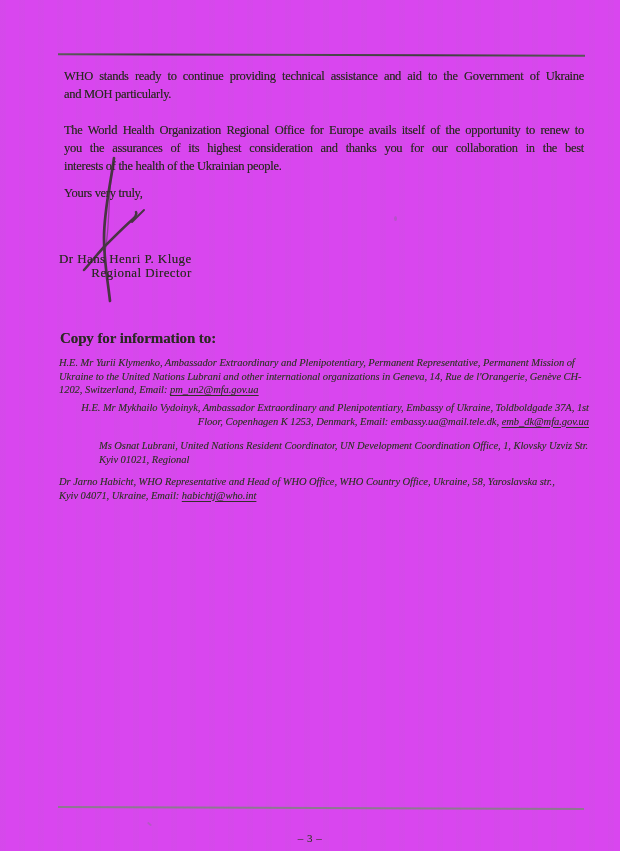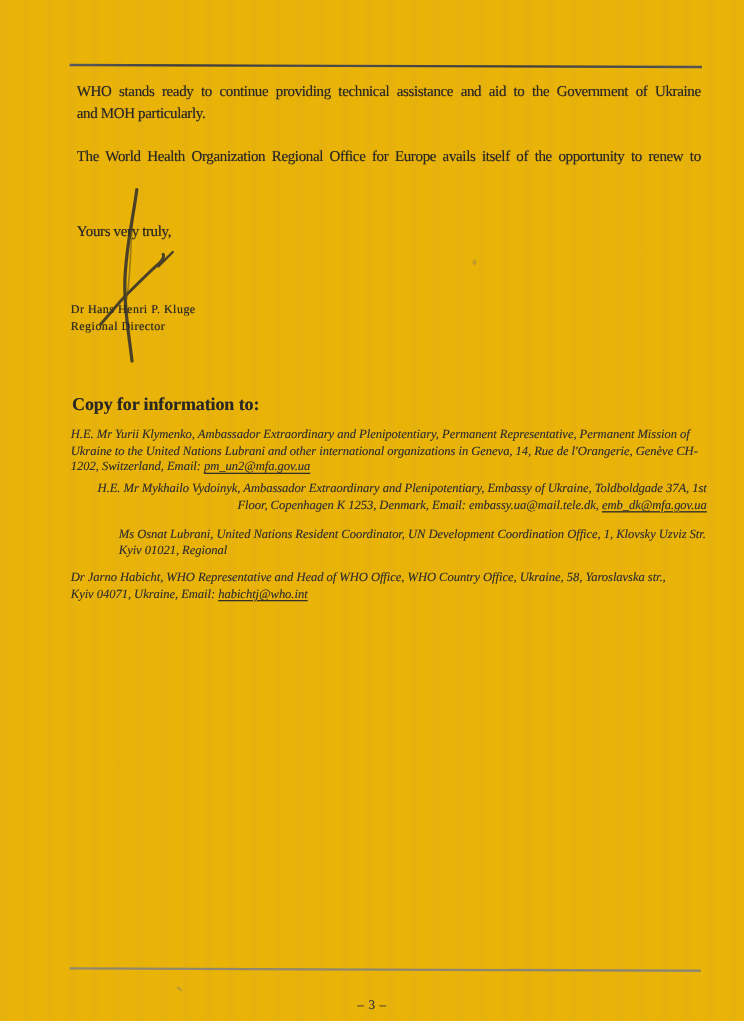--- a/index.html
+++ b/index.html
@@ -7,7 +7,7 @@
     position:relative;
     width:620px; height:851px;
     margin:0 auto;
-    background:#eab308;
+    background:#d946ef;
     font-family:"Liberation Serif", serif;
     color:#2b2823;
     overflow:hidden;

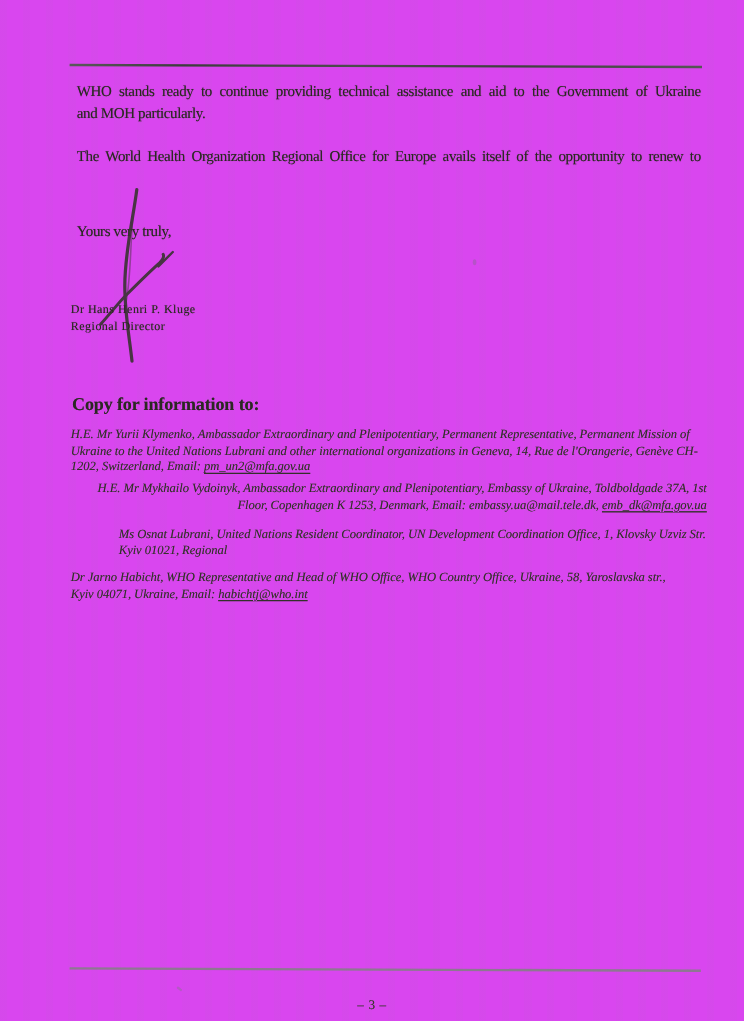--- a/index.html
+++ b/index.html
@@ -106,6 +106,7 @@
 
   <div id="para2" class="abs body-text">
     <div class="bline just">The World Health Organization Regional Office for Europe avails itself of the opportunity to renew to</div>
+    <div class="bline just">you the assurances of its highest consideration and thanks you for our collaboration in the best</div>
   </div>
 
   <div id="closing" class="abs body-text">Yours very truly,</div>

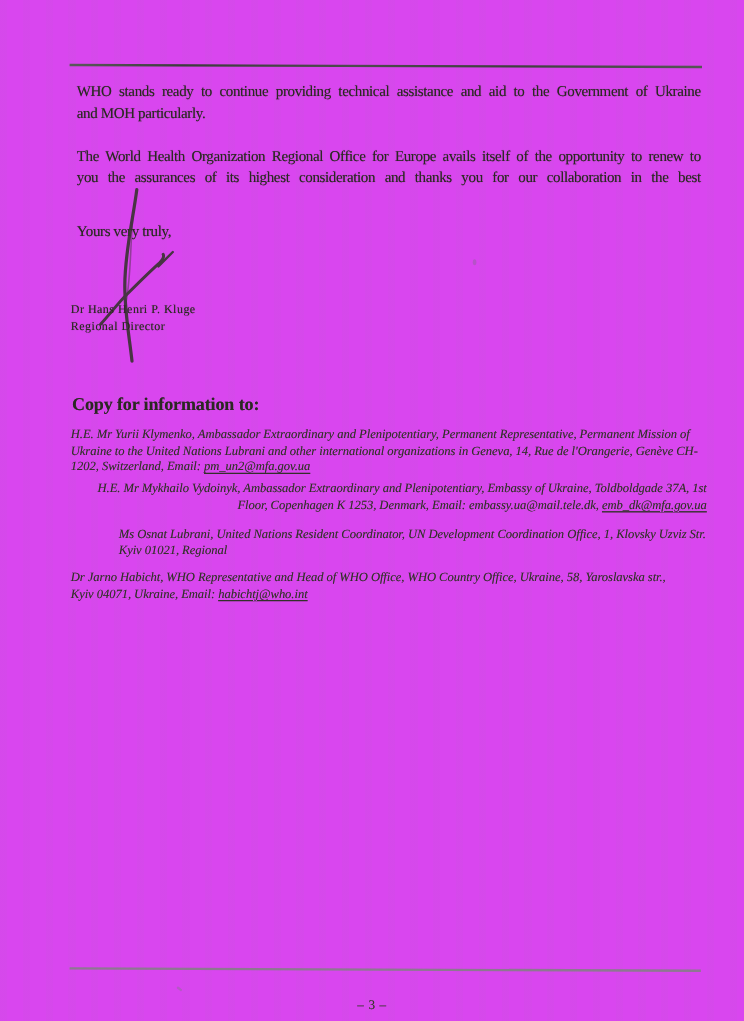--- a/index.html
+++ b/index.html
@@ -107,6 +107,7 @@
   <div id="para2" class="abs body-text">
     <div class="bline just">The World Health Organization Regional Office for Europe avails itself of the opportunity to renew to</div>
     <div class="bline just">you the assurances of its highest consideration and thanks you for our collaboration in the best</div>
+    <div class="bline">interests of the health of the Ukrainian people.</div>
   </div>
 
   <div id="closing" class="abs body-text">Yours very truly,</div>

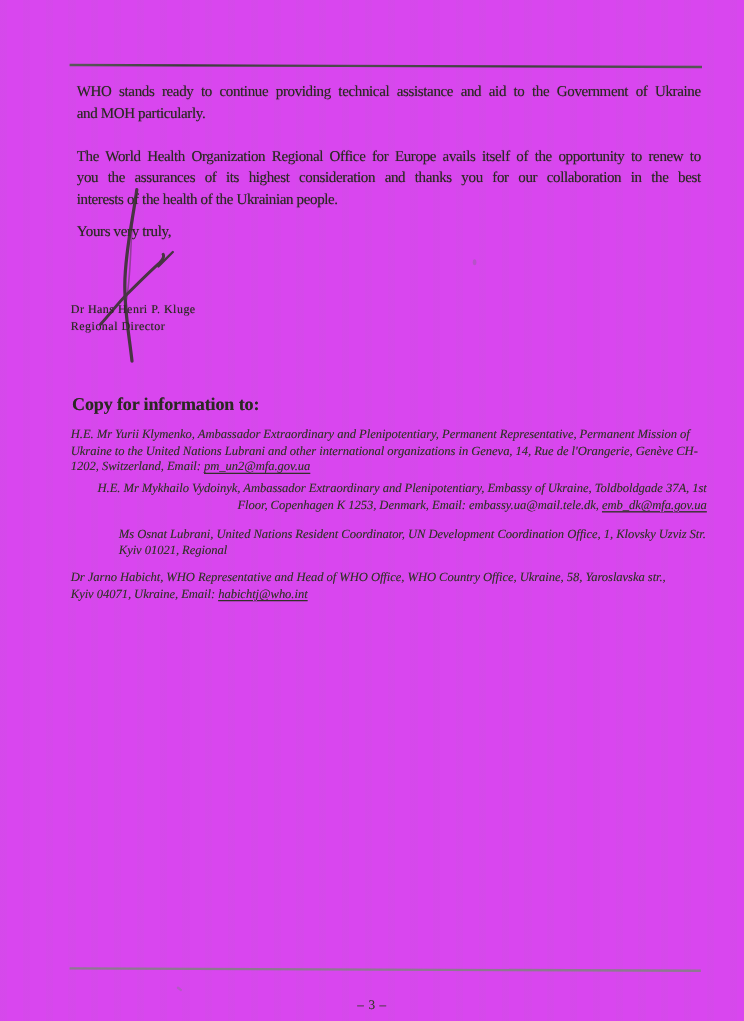--- a/index.html
+++ b/index.html
@@ -36,8 +36,9 @@
   #closing { left:64px; top:186px;text-align:center; }
   #signblock {
     left:59px; top:252px;
-    font-size:10px; letter-spacing:0.4px; line-height:14px;
+    font-size:13px; letter-spacing:0.4px; line-height:14px;
     text-shadow:0 0 0.6px rgba(60,55,50,0.65);
+    text-align:right;
   }
   #copy-heading {
     left:60px; top:330px;

